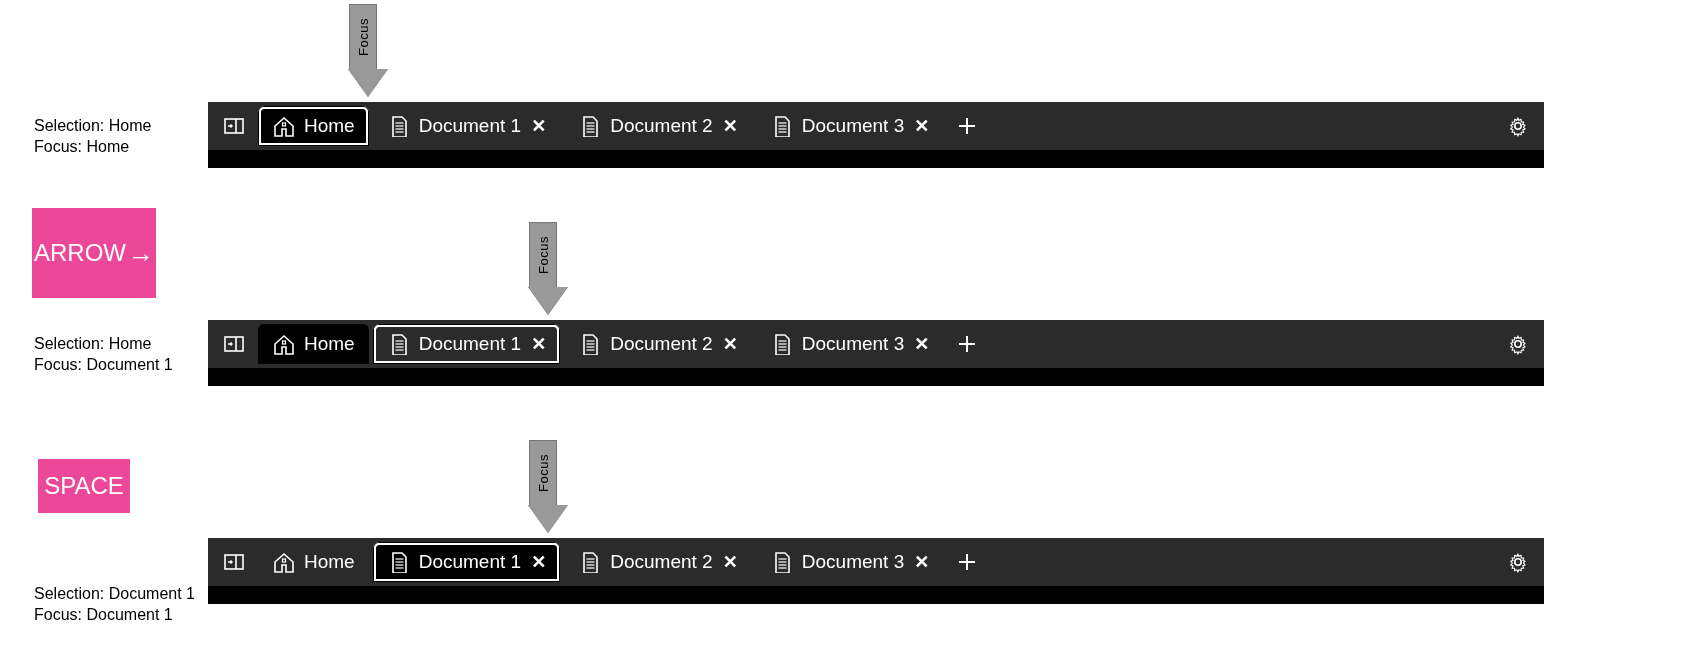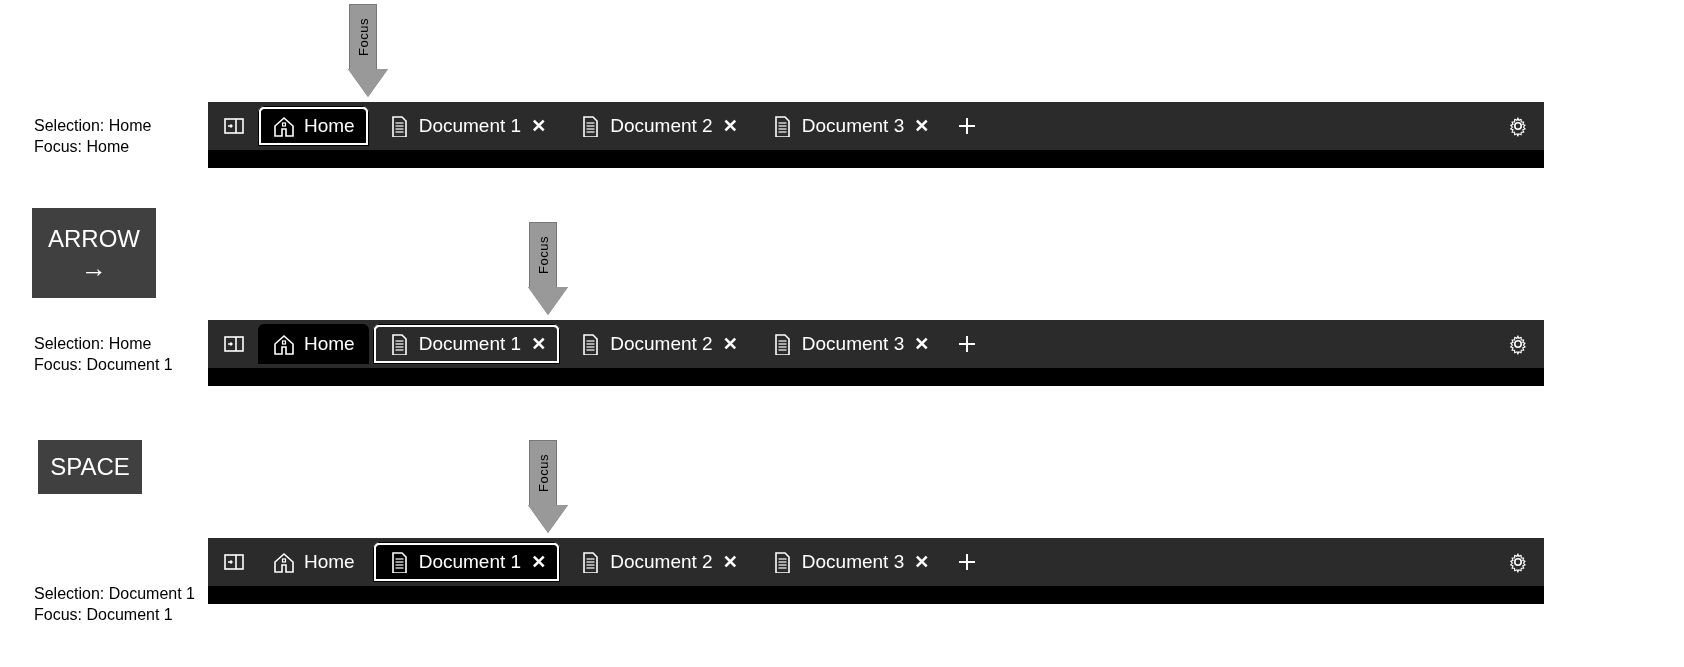--- a/index.html
+++ b/index.html
@@ -120,11 +120,11 @@
   
   .key-badge {
     position: absolute;
-    background: #404040;
+    background: #ec4899;
     color: #fff;
     font-size: 24px;
     display: flex;
-    flex-direction: column;
+    flex-direction: row;
     align-items: center;
     justify-content: center;
     padding: 10px 18px;

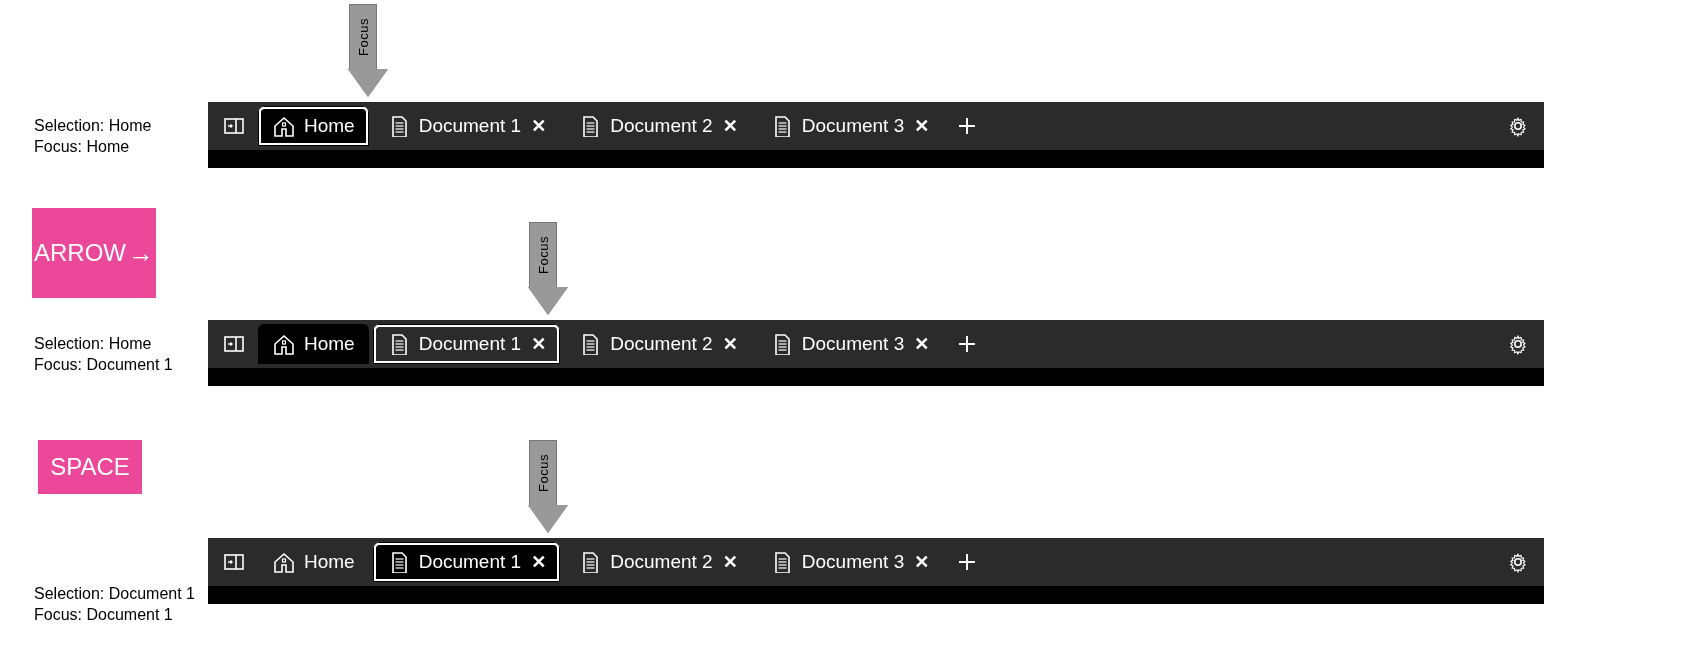--- a/index.html
+++ b/index.html
@@ -317,7 +317,7 @@
   <div class="tabbar-under"></div>
 </div>
 
-<div class="key-badge" style="left:38px; top:440px; width:104px; height:54px;">
+<div class="key-badge" style="left:38px; top:459px; width:92px; height:54px;">
   <div>SPACE</div>
 </div>
 

